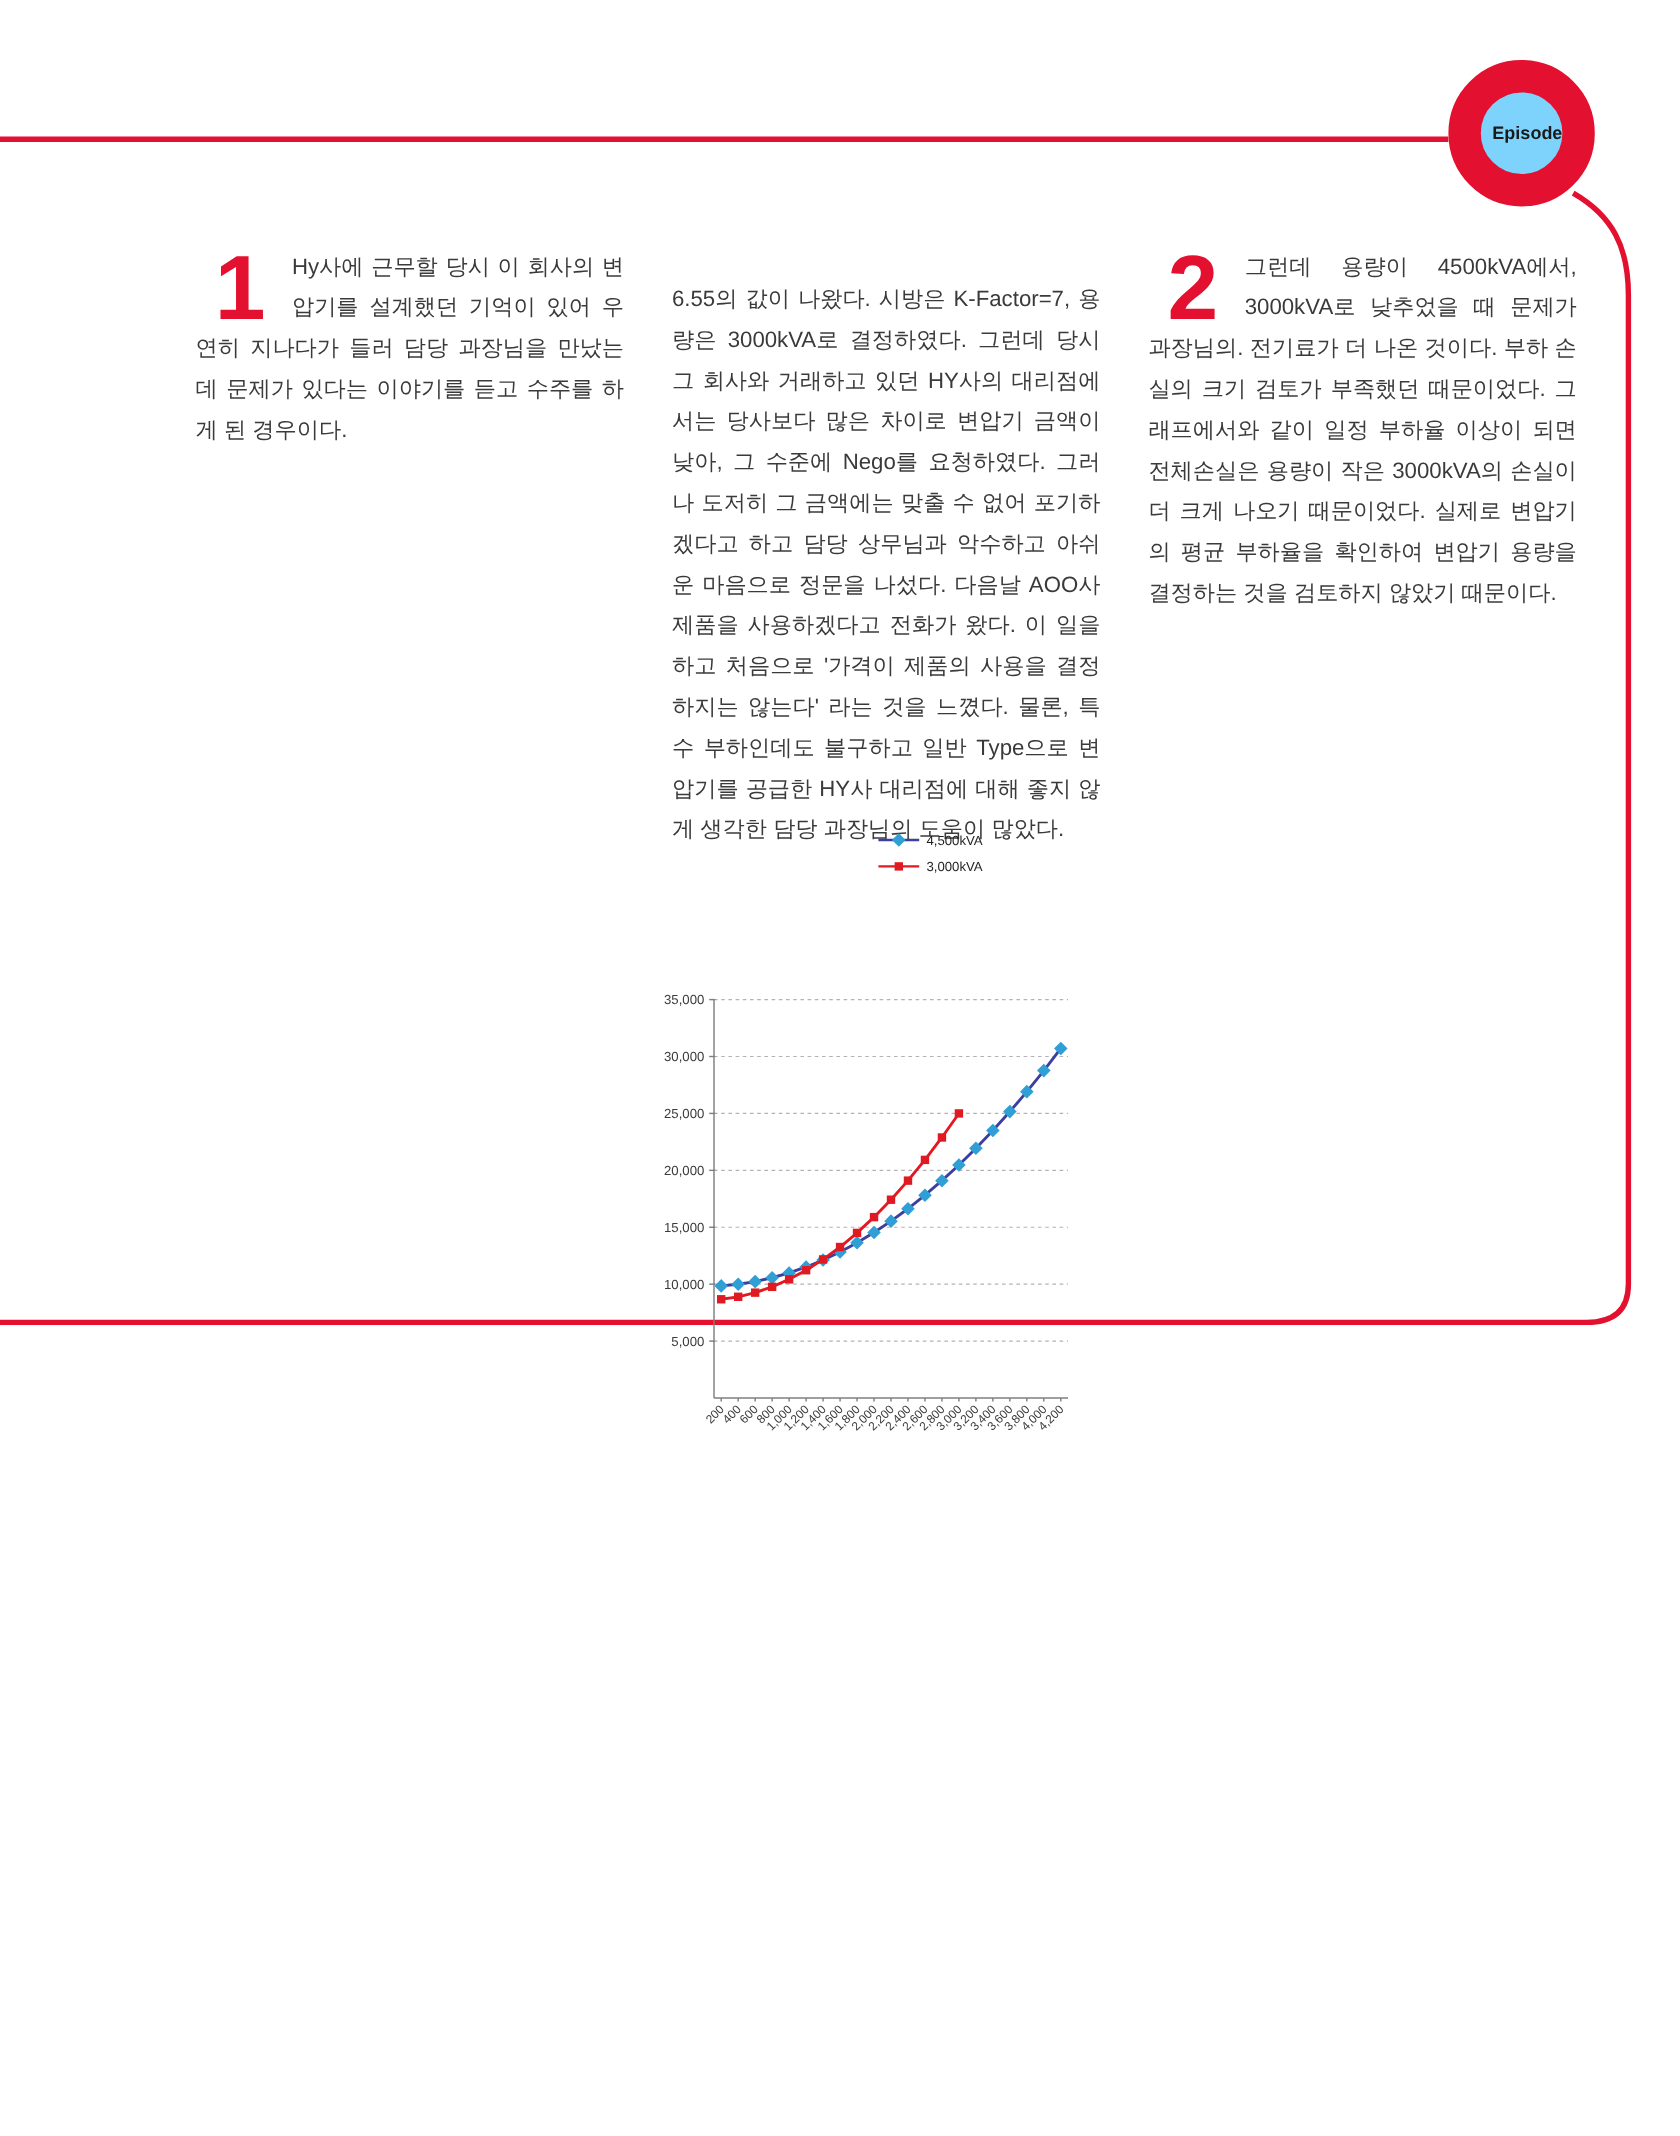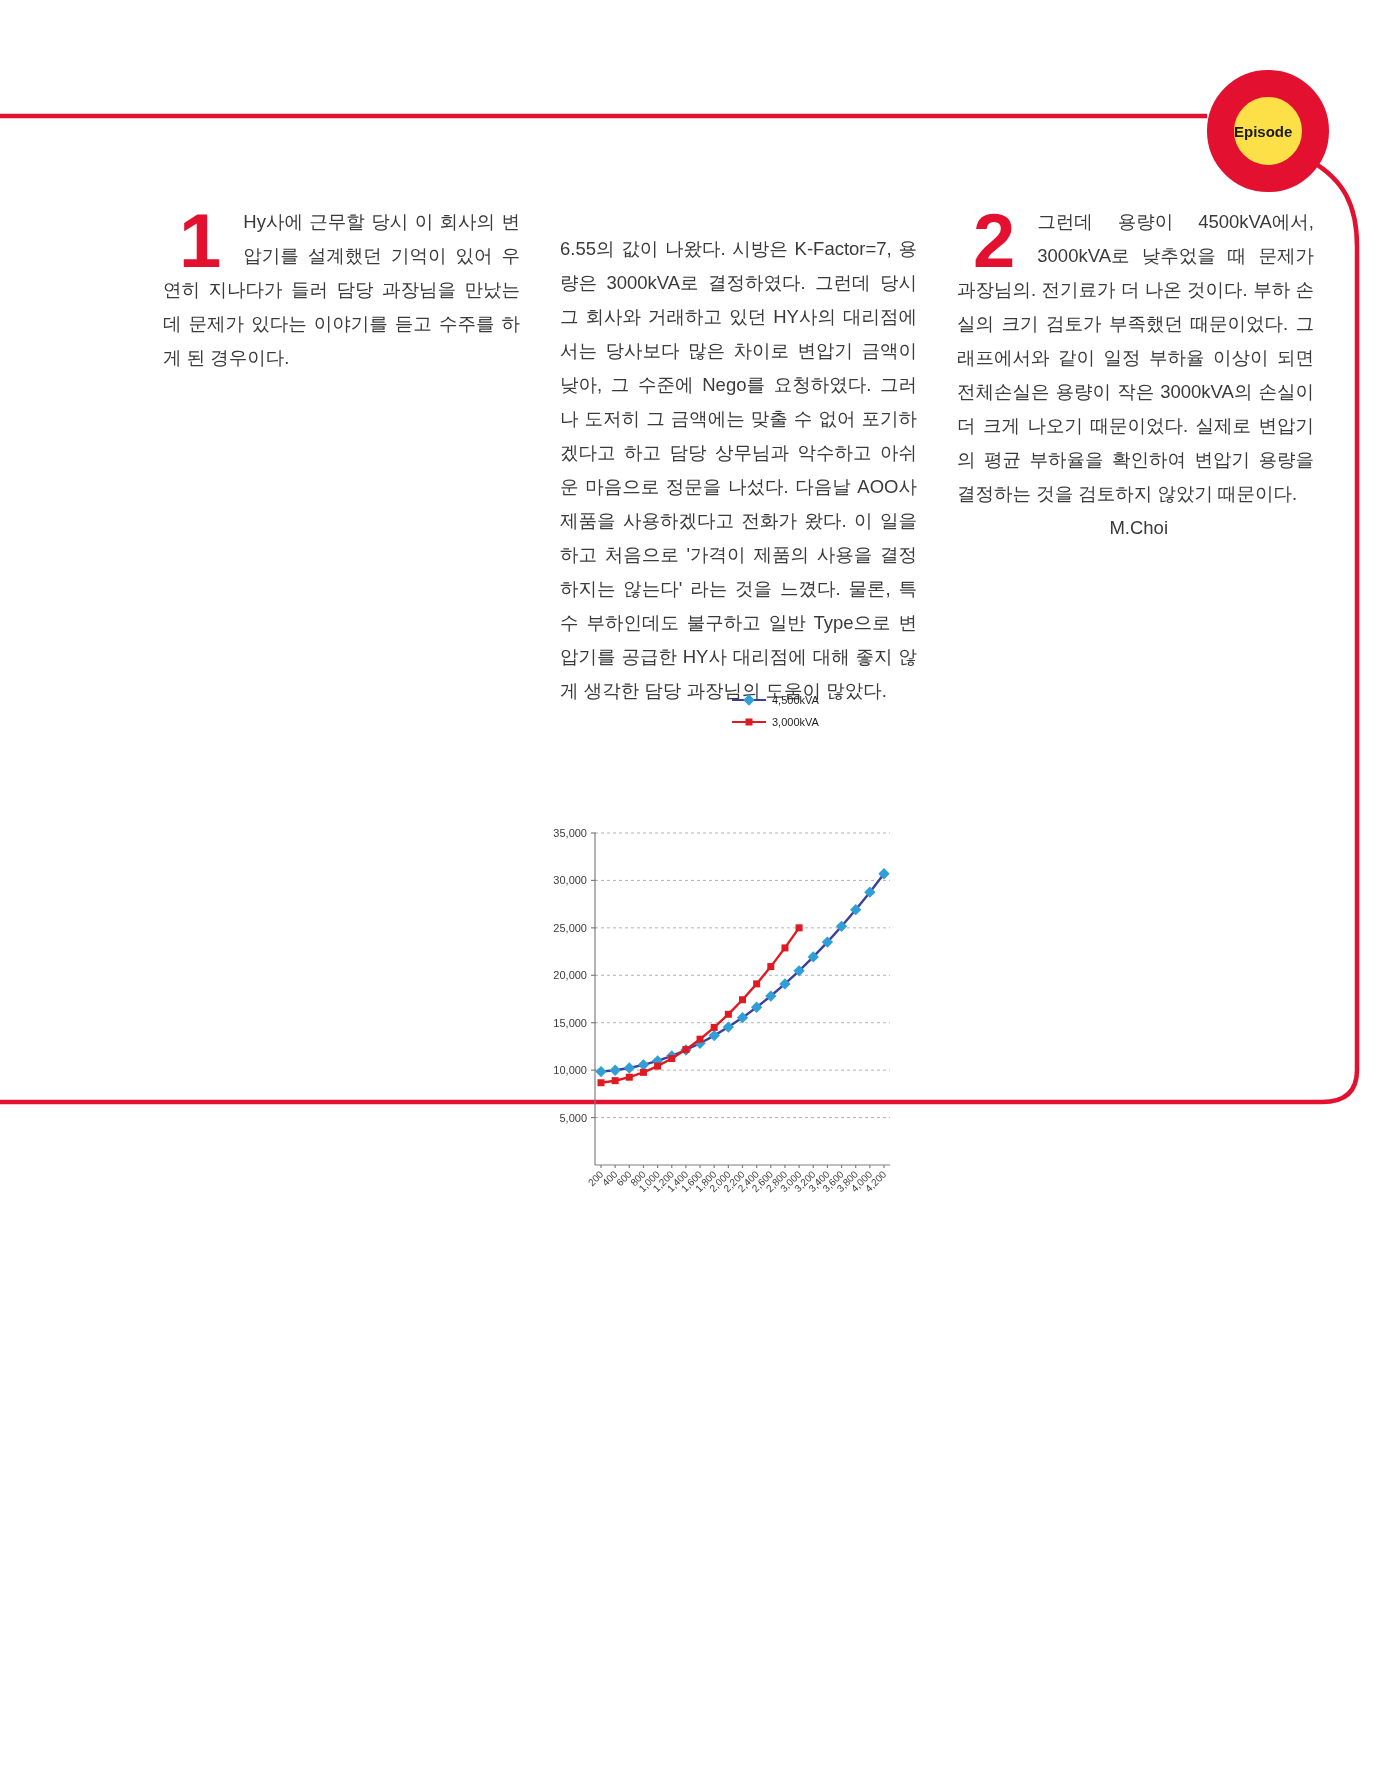--- a/index.html
+++ b/index.html
@@ -9,9 +9,9 @@
   }
   .frame-svg{position:absolute;left:0;top:0;}
   .badge{
-    position:absolute;left:1207px;top:70px;width:122px;height:122px;
+    position:absolute;left:1207px;top:50px;width:122px;height:122px;
     box-sizing:border-box;border:27px solid #e3102f;border-radius:50%;
-    background:#fde047;display:flex;align-items:center;justify-content:flex-start;
+    background:#7dd3fc;display:flex;align-items:center;justify-content:flex-end;
   }
   .badge span{font-size:15px;font-weight:bold;color:#1a1a1a;letter-spacing:0px;}
   .col{

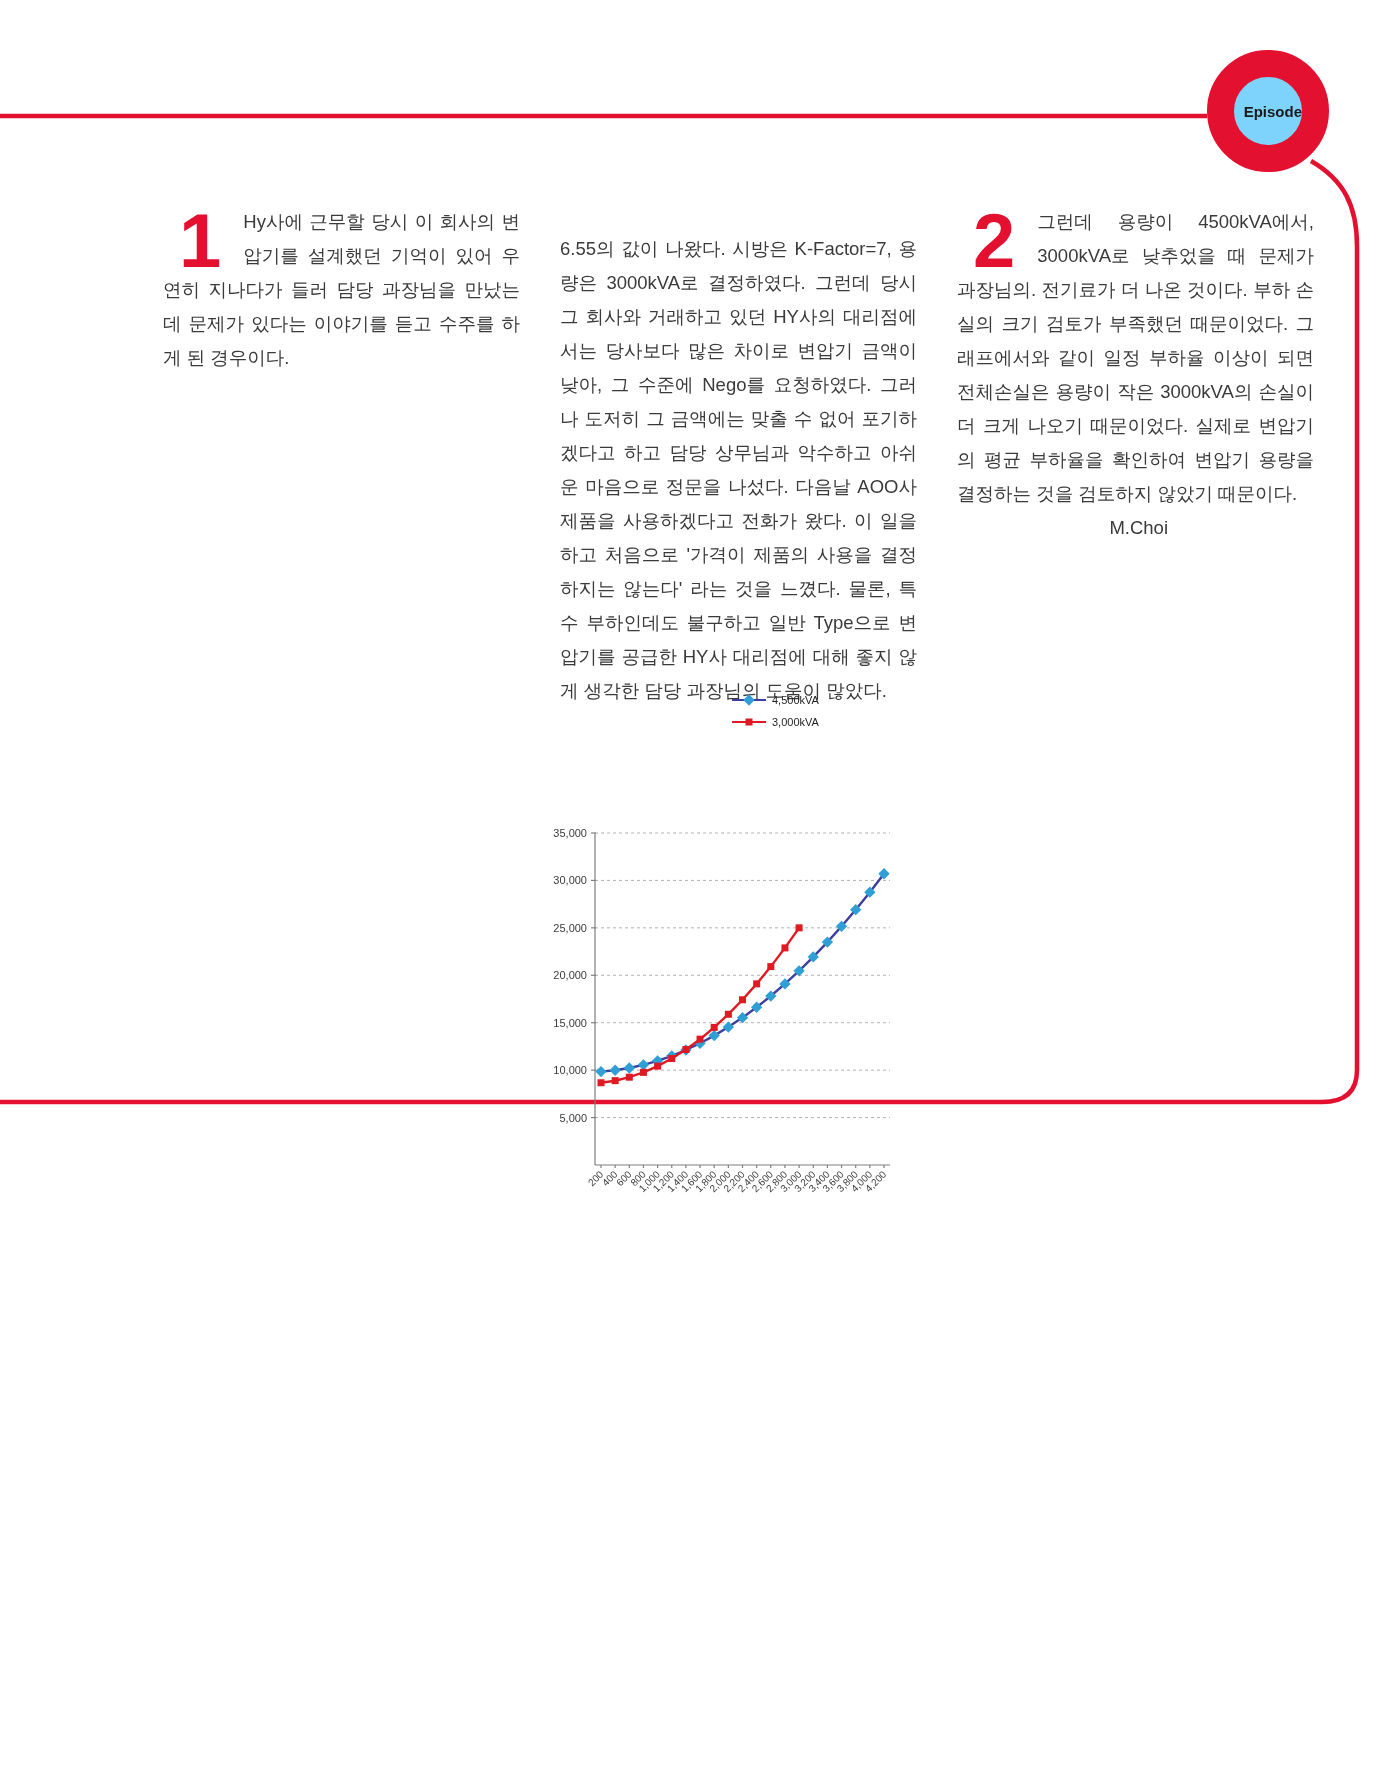--- a/index.html
+++ b/index.html
@@ -59,7 +59,6 @@
 
   <div class="col col-3">
     <p><span class="dropcap">2</span><span>그런데 용량이 4500kVA에서, 3000kVA로 낮추었을 때 문제가 과장님의. 전기료가 더 나온 것이다. 부하 손실의 크기 검토가 부족했던 때문이었다. 그래프에서와 같이 일정 부하율 이상이 되면 전체손실은 용량이 작은 3000kVA의 손실이 더 크게 나오기 때문이었다. 실제로 변압기의 평균 부하율을 확인하여 변압기 용량을 결정하는 것을 검토하지 않았기 때문이다.</span></p>
-    <p class="signature">M.Choi</p>
   </div>
 
   <div class="chart">

